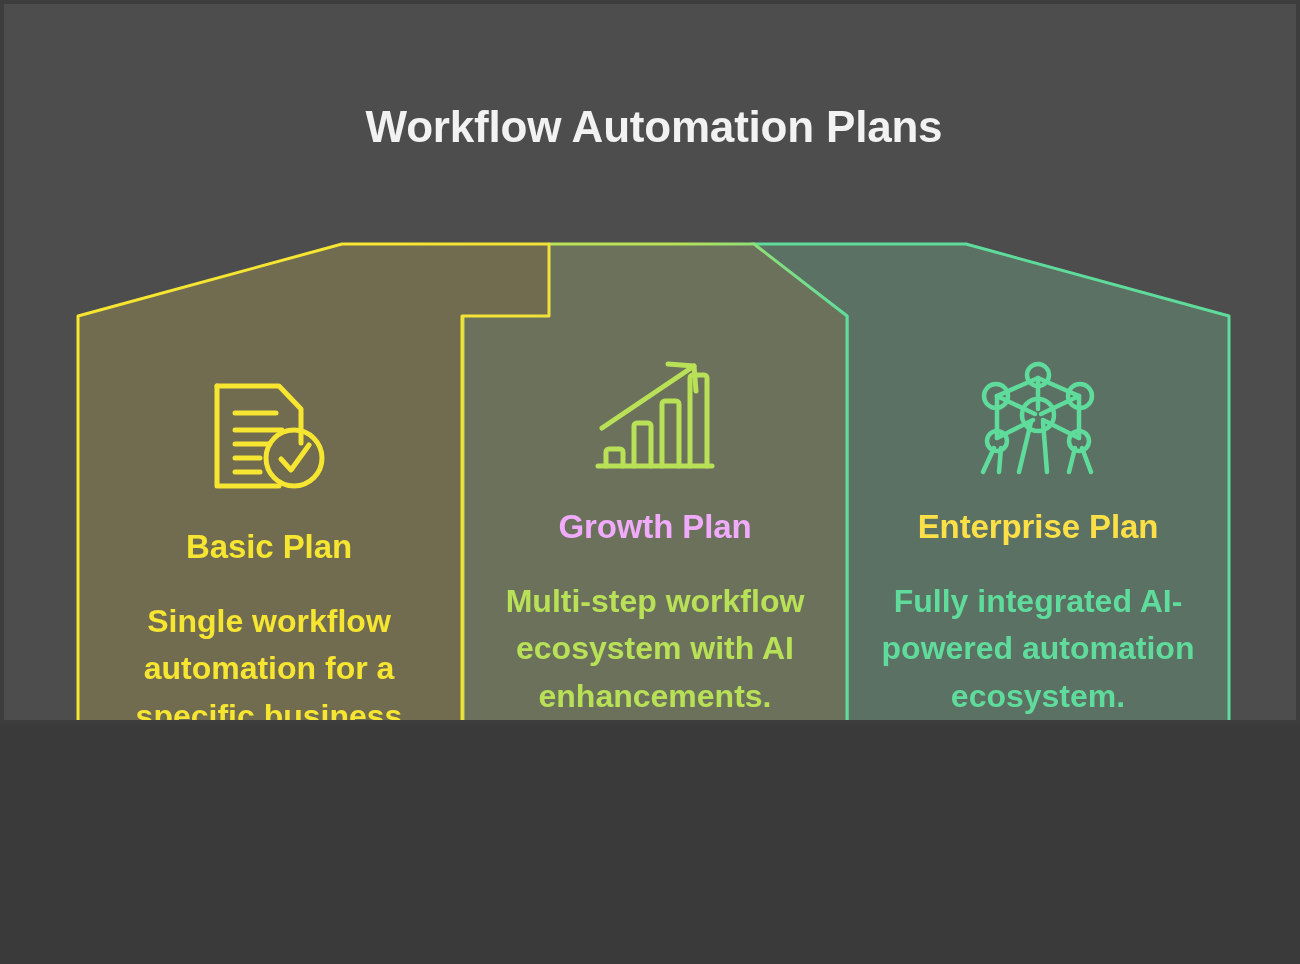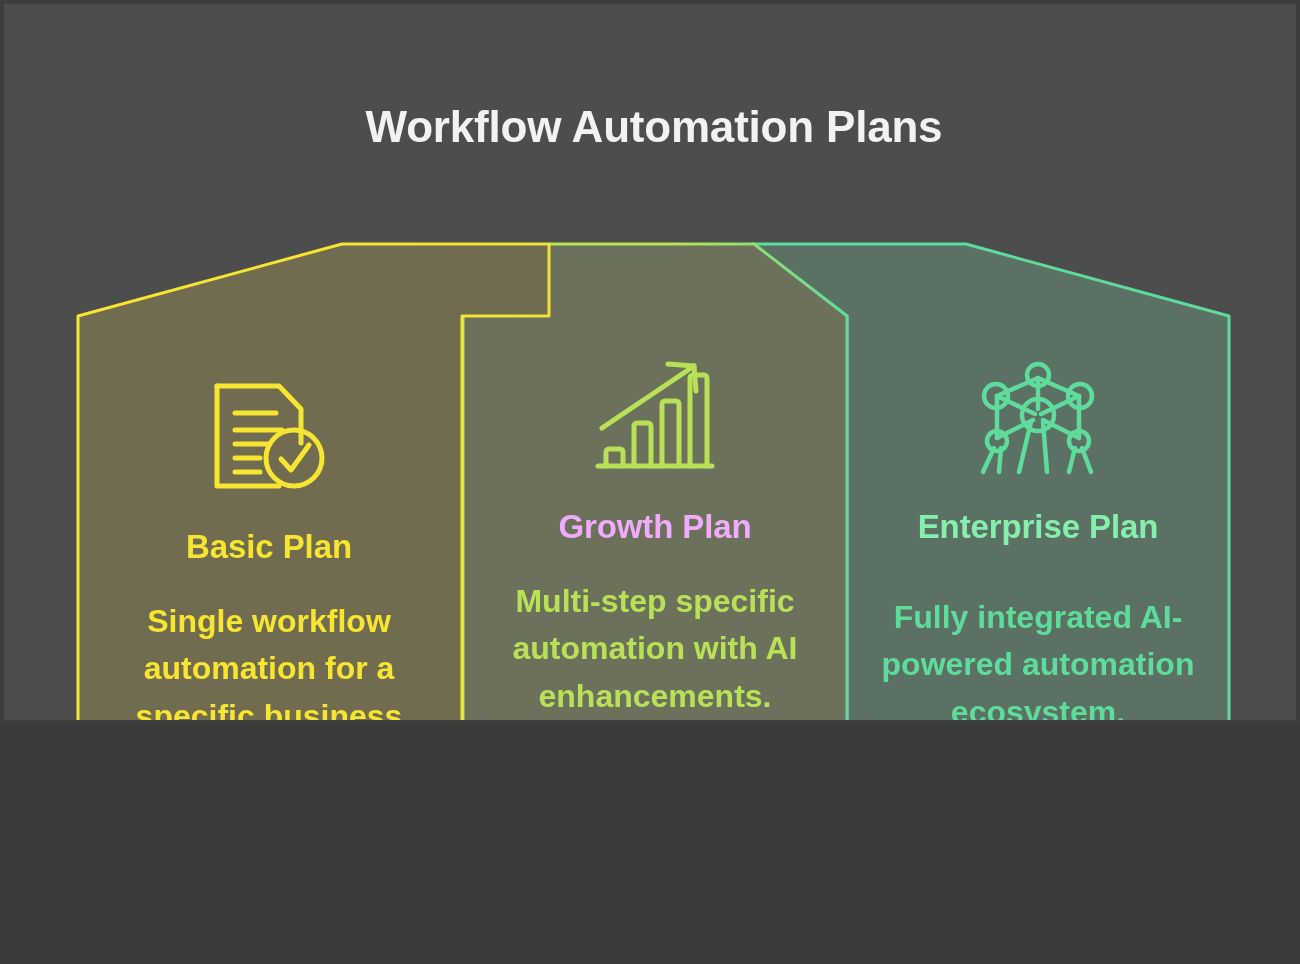--- a/index.html
+++ b/index.html
@@ -77,7 +77,7 @@
 
   
   #card3-content { left: 848px; top: 352px; width: 372px; }
-  #card3-content .card-title { color: #86efac; margin-top: 28px; text-align: center; }
+  #card3-content .card-title { color: #fde047; margin-top: 28px; text-align: center; }
   #card3-content .card-desc  { color: #5fdc9b; margin-top: 48px; }
 </style>
 </head>

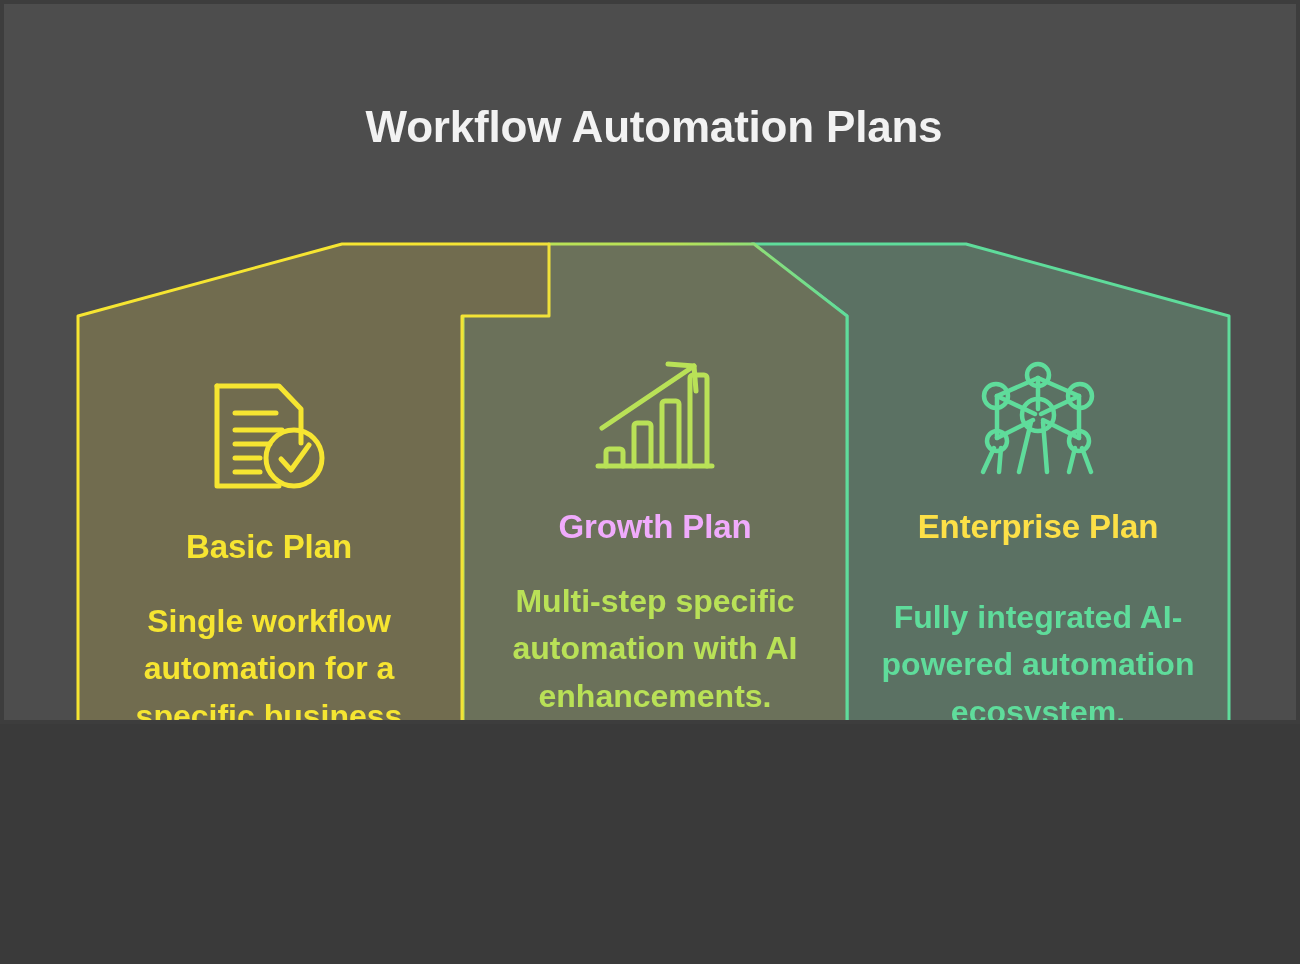--- a/index.html
+++ b/index.html
@@ -156,7 +156,7 @@
       </svg>
     </span>
     <div class="card-title">Growth Plan</div>
-    <div class="card-desc">Multi-step specific automation with AI enhancements.</div>
+    <div class="card-desc">Multi-step workflow ecosystem with AI enhancements.</div>
   </div>
 
   <div class="card-content" id="card3-content">

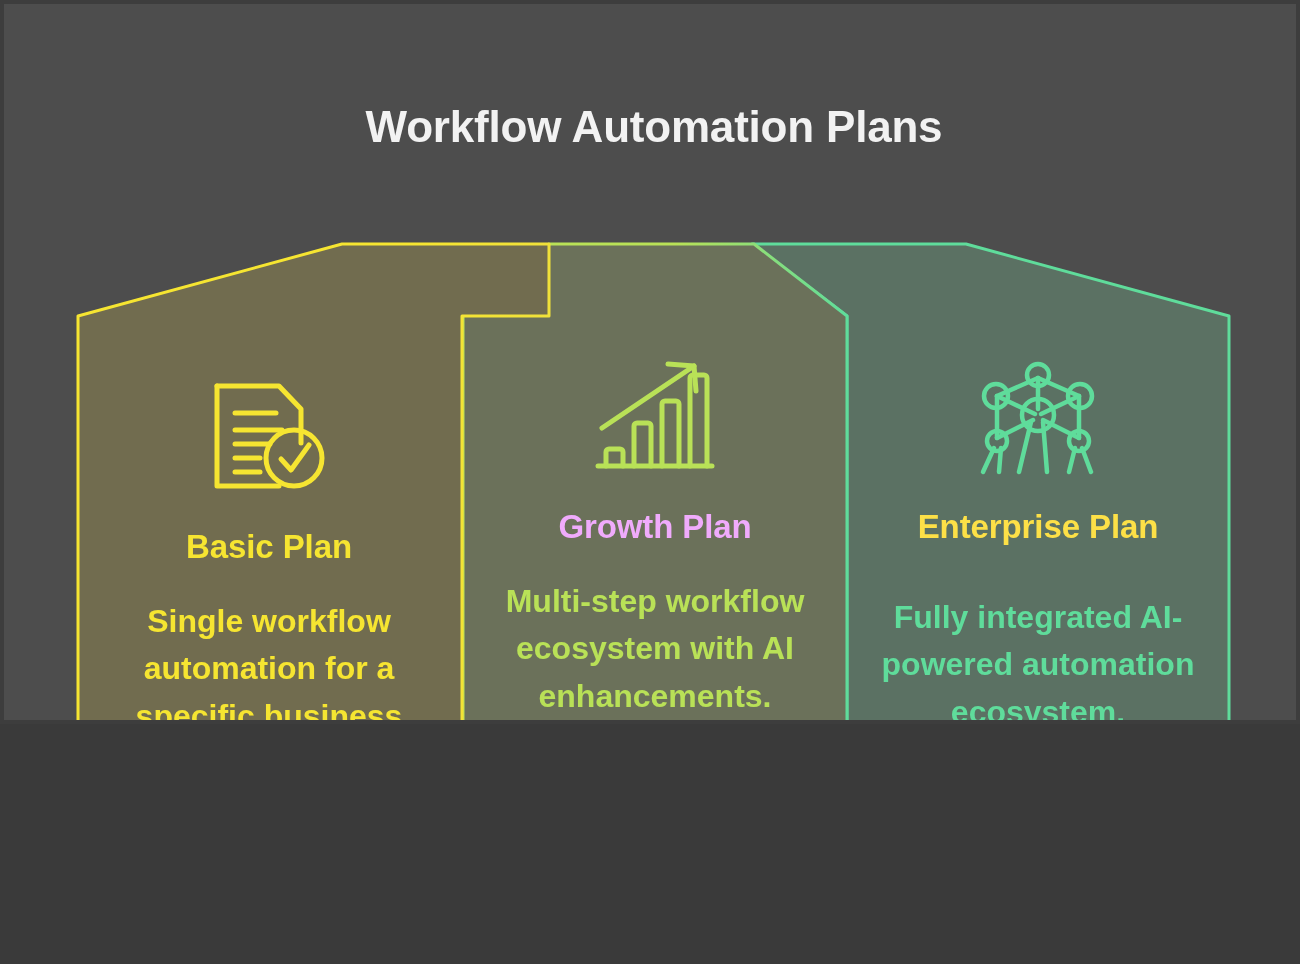--- a/index.html
+++ b/index.html
@@ -78,7 +78,7 @@
   
   #card3-content { left: 848px; top: 352px; width: 372px; }
   #card3-content .card-title { color: #fde047; margin-top: 28px; text-align: center; }
-  #card3-content .card-desc  { color: #5fdc9b; margin-top: 48px; }
+  #card3-content .card-desc  { color: #5fdc9b; margin-top: 32px; }
 </style>
 </head>
 <body>

